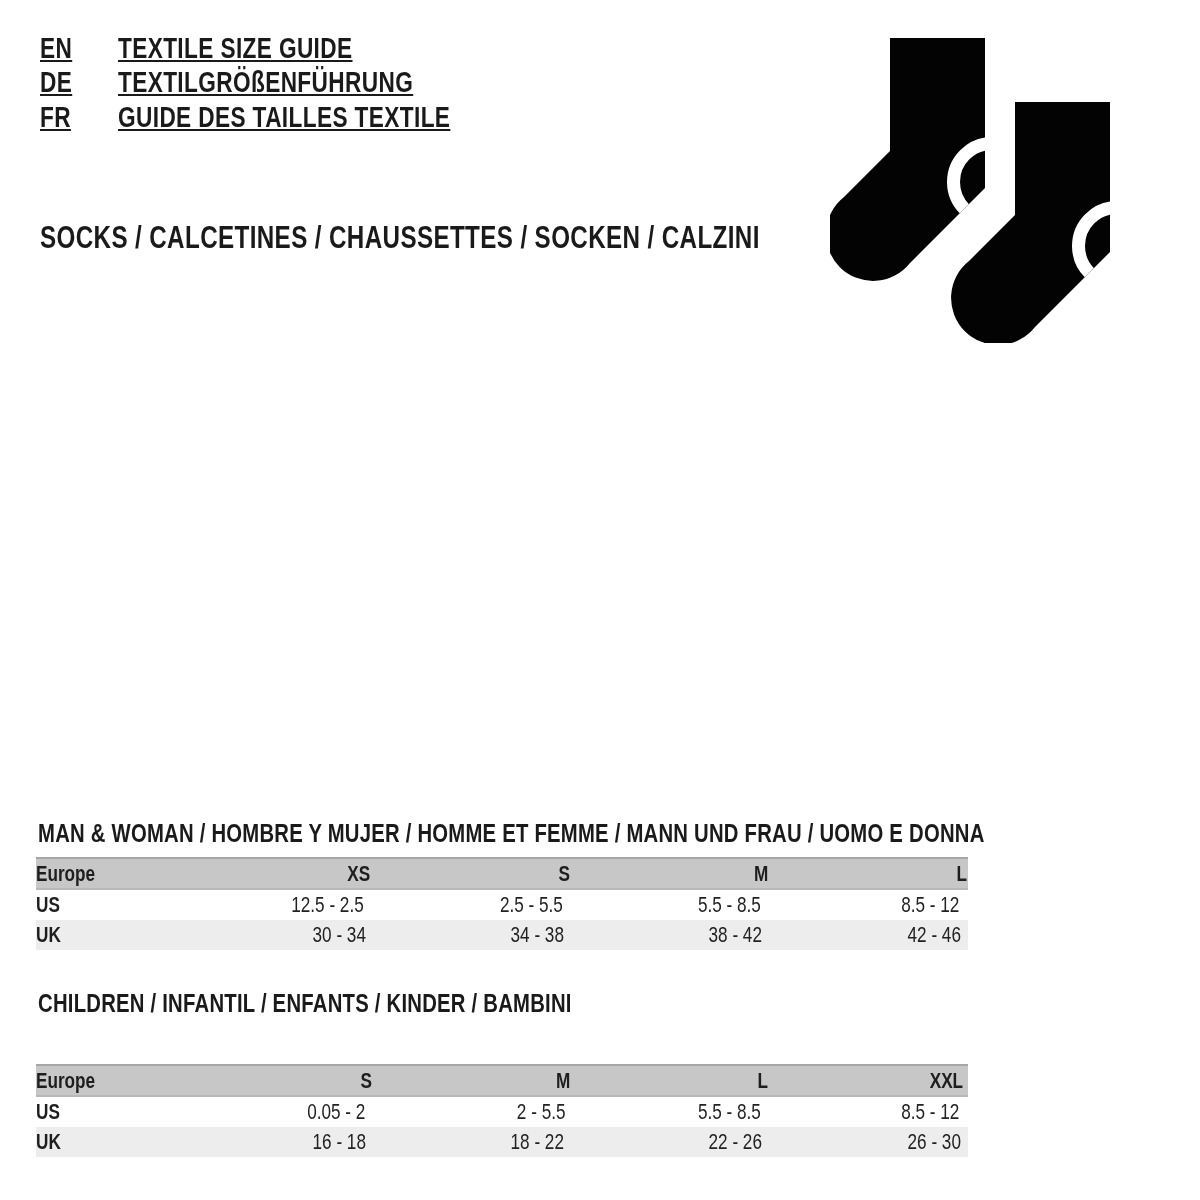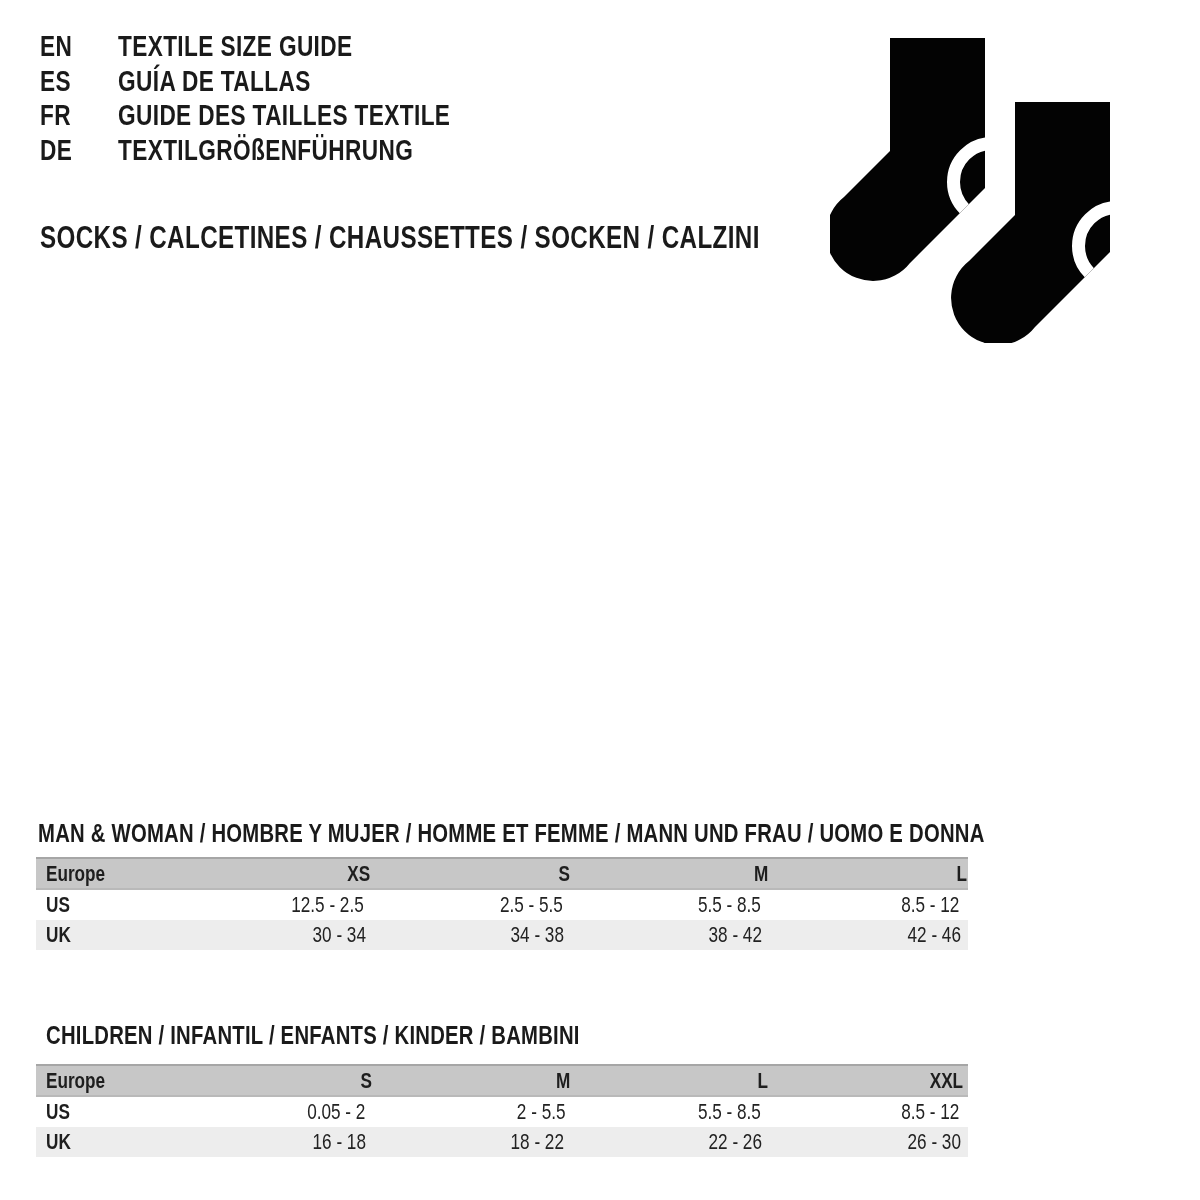--- a/index.html
+++ b/index.html
@@ -18,7 +18,7 @@
 
   
   .lang-block{position:absolute;left:40px;top:30px;}
-  .lang-row{display:flex;align-items:flex-start;height:34.5px;}
+  .lang-row{display:flex;align-items:flex-end;height:34.5px;text-decoration:underline;}
   .lang-code{width:78px;font-size:29px;font-weight:700;letter-spacing:0.5px;}
   .lang-label{font-size:29px;font-weight:700;letter-spacing:0.5px;}
 

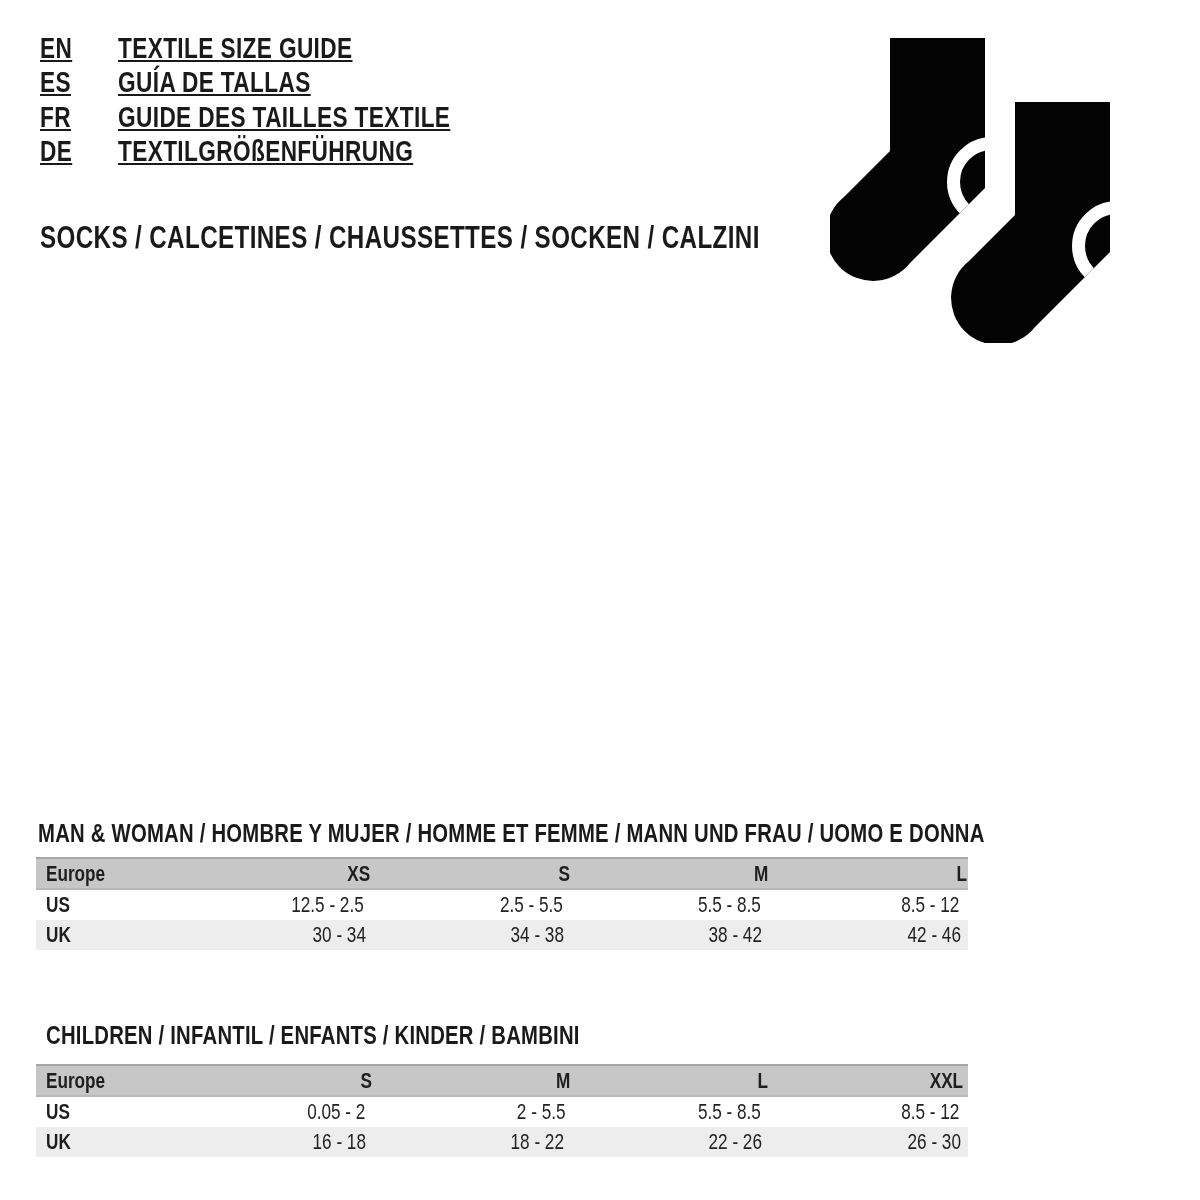--- a/index.html
+++ b/index.html
@@ -60,10 +60,6 @@
     <div class="lang-row">
       <span class="lang-code cond">EN</span>
       <span class="lang-label cond">TEXTILE SIZE GUIDE</span>
-    </div>
-    <div class="lang-row">
-      <span class="lang-code cond">ES</span>
-      <span class="lang-label cond">GUÍA DE TALLAS</span>
     </div>
     <div class="lang-row">
       <span class="lang-code cond">FR</span>

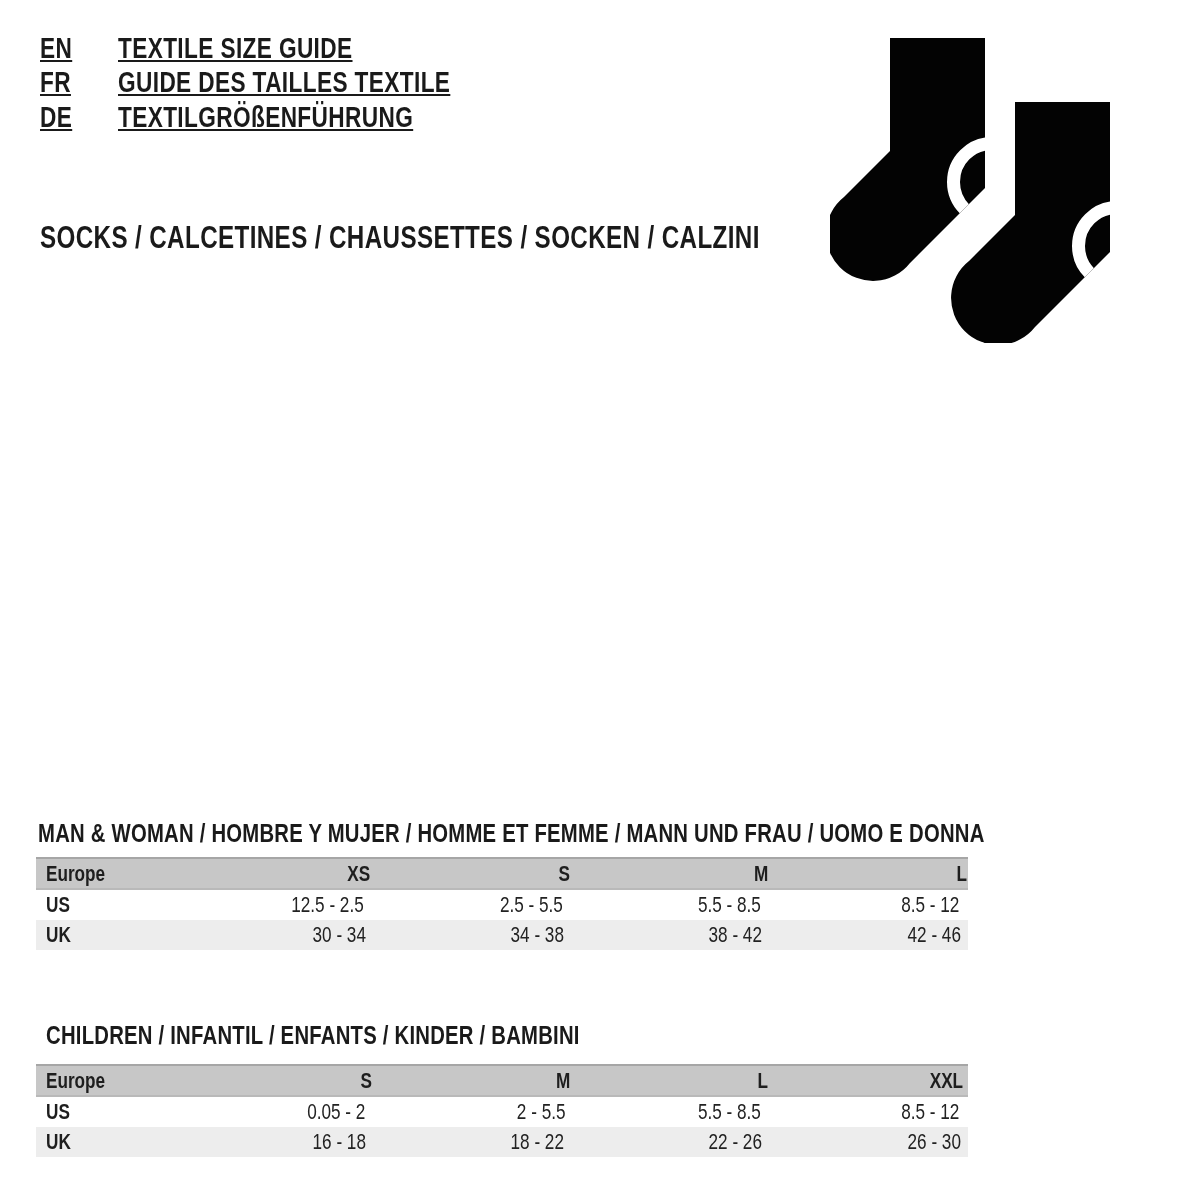--- a/index.html
+++ b/index.html
@@ -62,12 +62,12 @@
       <span class="lang-label cond">TEXTILE SIZE GUIDE</span>
     </div>
     <div class="lang-row">
+      <span class="lang-code cond">DE</span>
+      <span class="lang-label cond">TEXTILGRÖßENFÜHRUNG</span>
+    </div>
+    <div class="lang-row">
       <span class="lang-code cond">FR</span>
       <span class="lang-label cond">GUIDE DES TAILLES TEXTILE</span>
-    </div>
-    <div class="lang-row">
-      <span class="lang-code cond">DE</span>
-      <span class="lang-label cond">TEXTILGRÖßENFÜHRUNG</span>
     </div>
   </div>
 

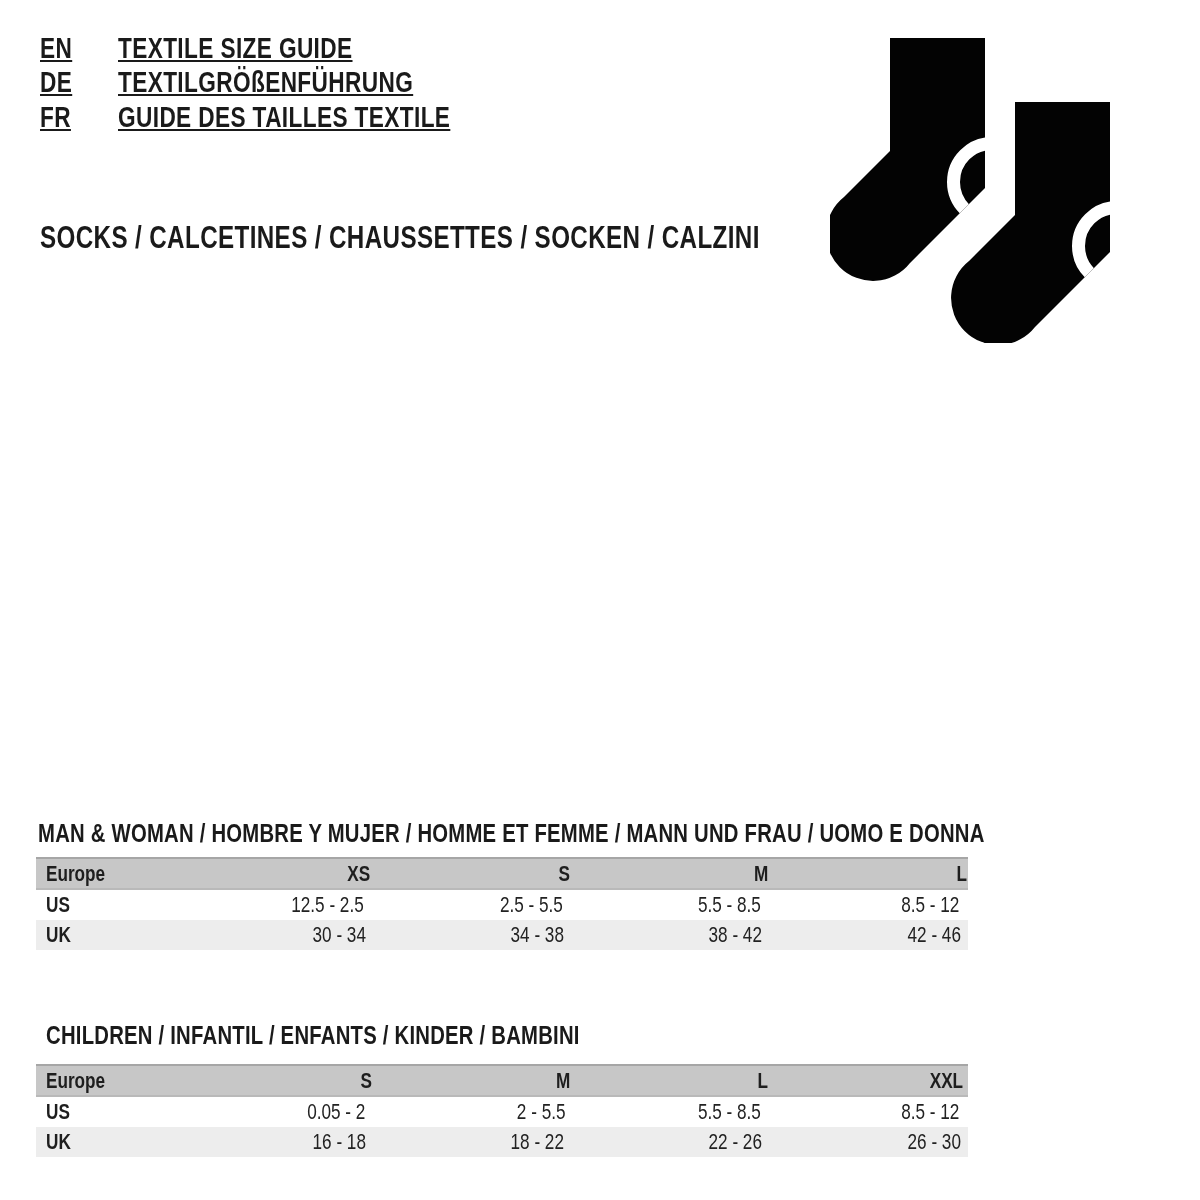--- a/index.html
+++ b/index.html
@@ -48,7 +48,7 @@
     font-weight:700;color:#1e1e1e;
   }
   .size-table td{height:30px;text-decoration:underline;}
-  .size-table .lbl{text-align:left;padding-left:10px;font-weight:700;color:#1e1e1e;}
+  .size-table .lbl{text-align:left;font-weight:700;color:#1e1e1e;}
   .size-table tr.alt td{background:var(--table_alt_row_bg,#ededed);}
 </style>
 </head>

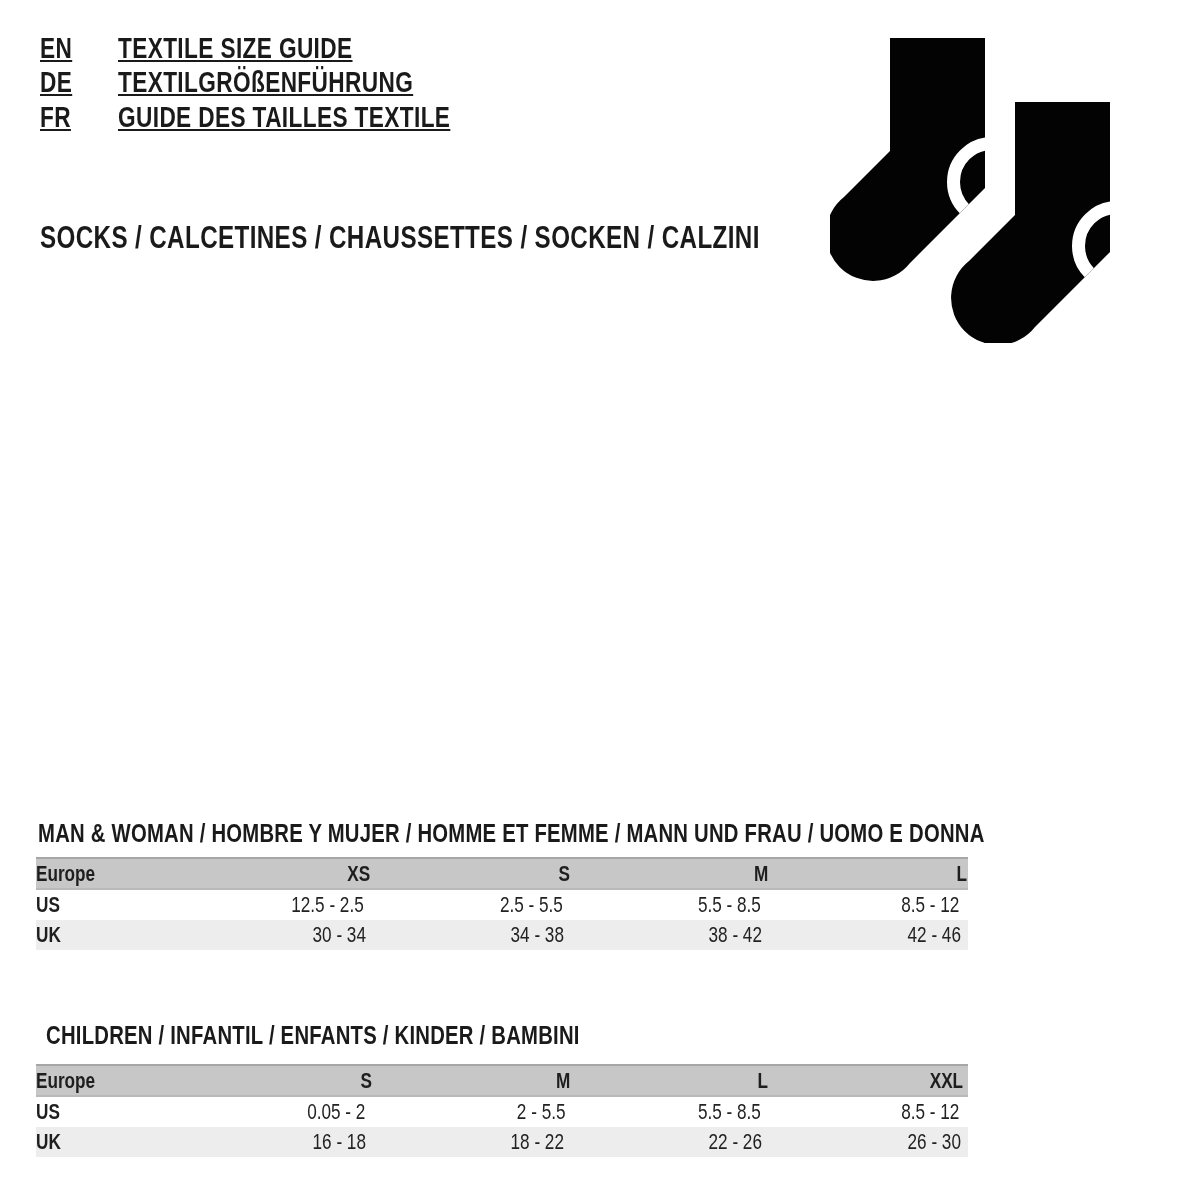--- a/index.html
+++ b/index.html
@@ -32,7 +32,7 @@
   .section-title{position:absolute;left:38px;height:30px;display:flex;align-items:center;
     font-size:26px;font-weight:700;letter-spacing:0.3px;}
   .title-1{top:818px;}
-  .title-2{top:1020px;margin-left:8px;}
+  .title-2{top:988px;}
 
   .size-table{position:absolute;left:36px;width:932px;border-collapse:collapse;table-layout:fixed;}
   .table-1{top:857px;}

